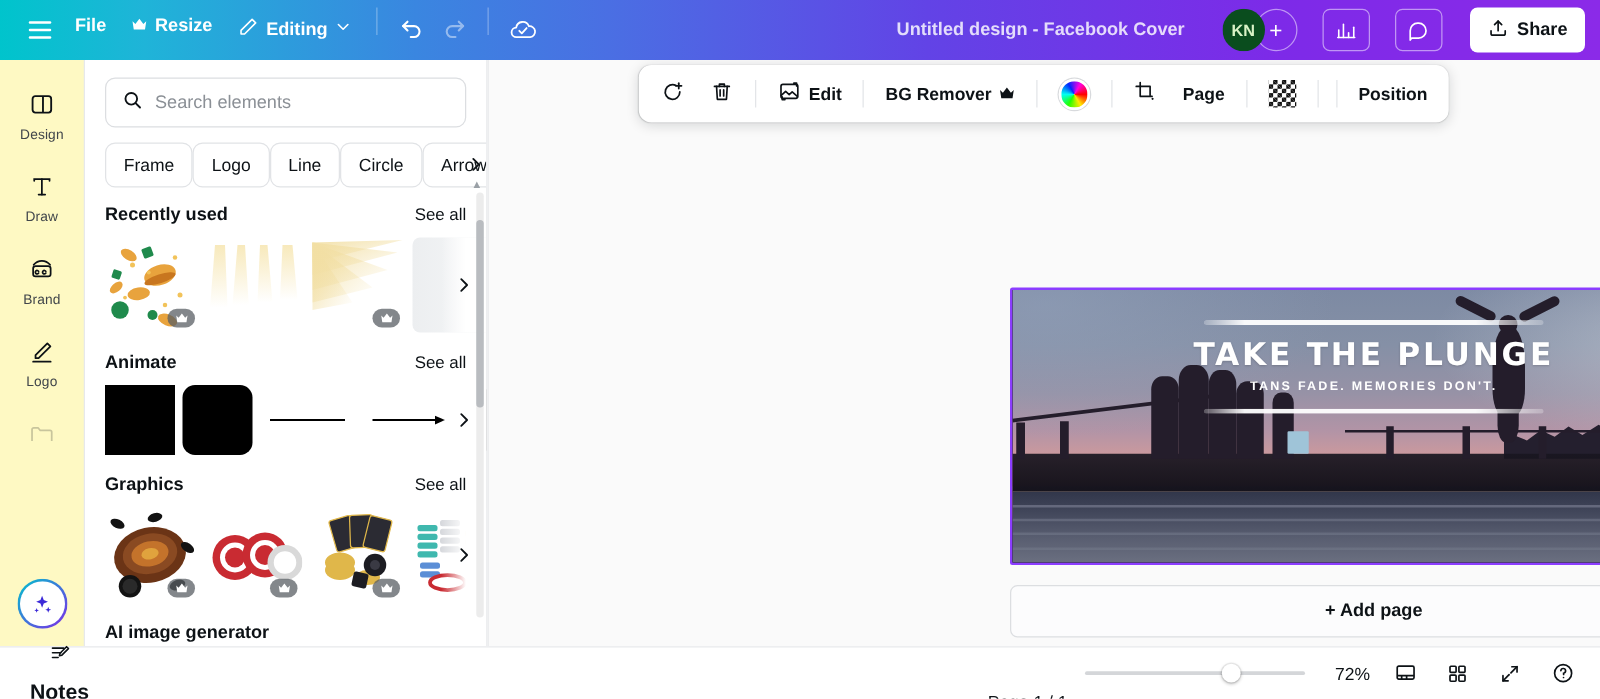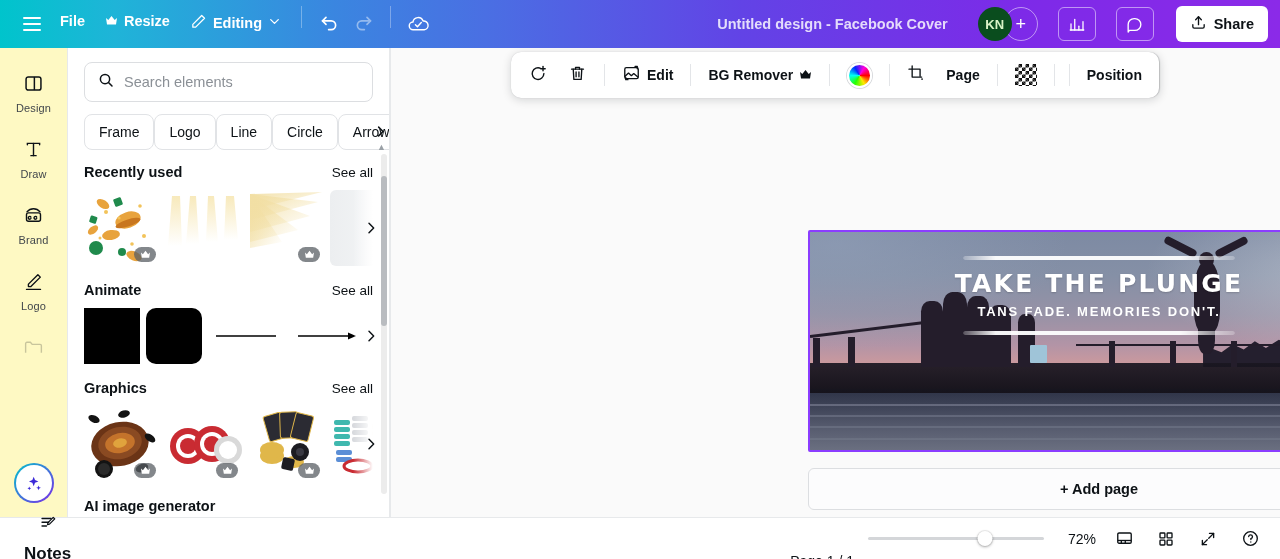--- a/index.html
+++ b/index.html
@@ -272,7 +272,7 @@
     text-shadow: 0 1px 2px rgba(0,0,0,.18);
   }
   .subline {
-    color:#fff; font-size:13px; font-weight:700; letter-spacing:1.8px; text-transform:uppercase;
+    color:#fff; font-size:10px; font-weight:700; letter-spacing:1.8px; text-transform:uppercase;
     margin-bottom:12px;
   }
 

